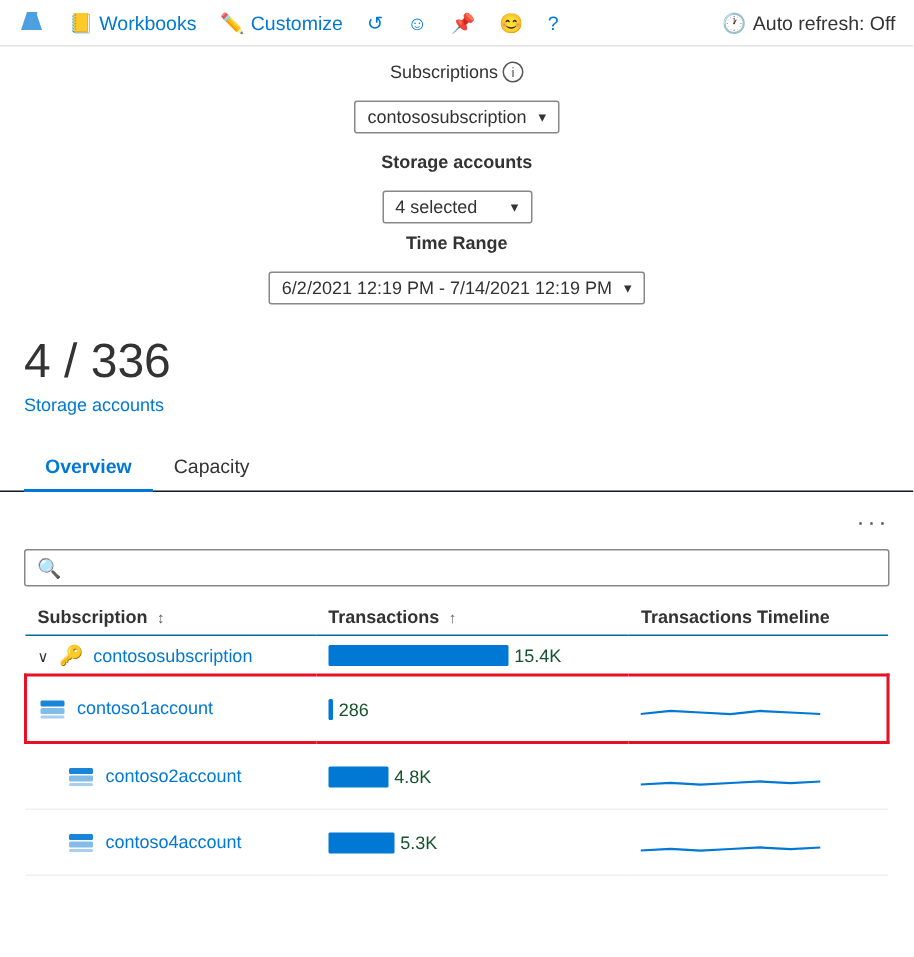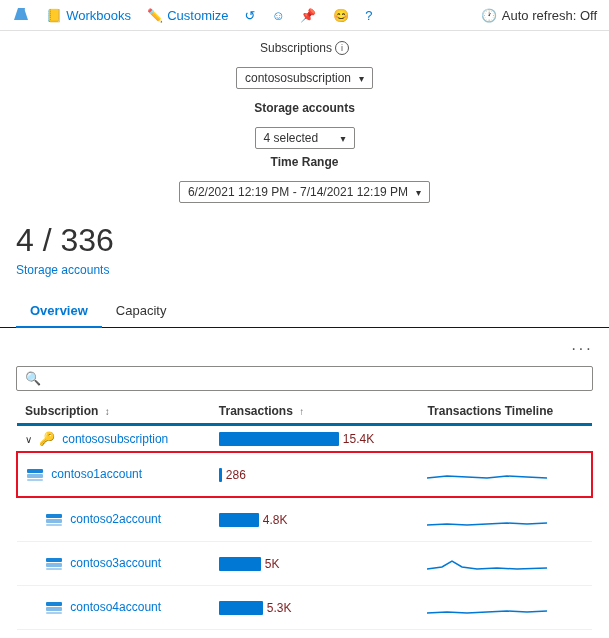--- a/index.html
+++ b/index.html
@@ -183,7 +183,7 @@
       padding: 5px 8px;
       font-weight: 600;
       color: #333;
-      border-bottom: 3px solid #0369a1;
+      border-bottom: 1px solid #0369a1;
       white-space: nowrap;
     }
     .data-table td {

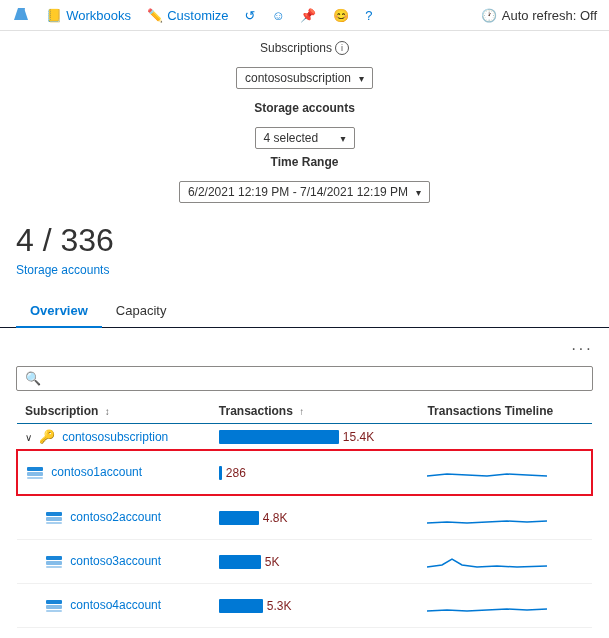--- a/index.html
+++ b/index.html
@@ -219,7 +219,7 @@
     }
     .bar-value {
       font-size: 12px;
-      color: #7f1d1d;
+      color: #14532d;
     }
 
     

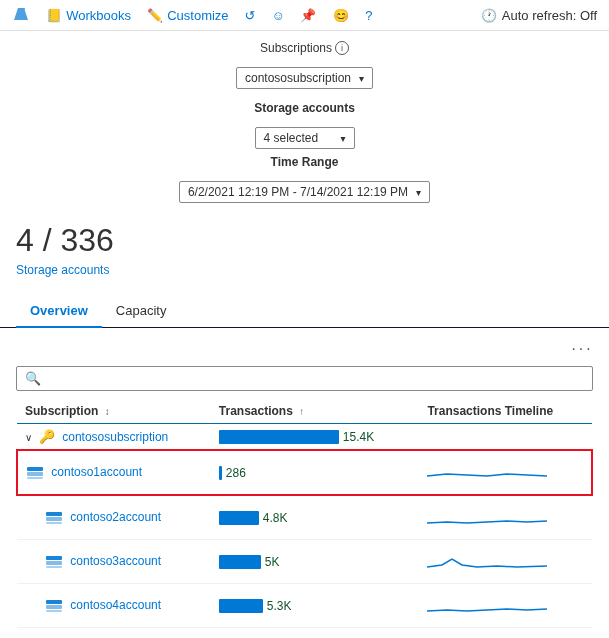--- a/index.html
+++ b/index.html
@@ -415,29 +415,6 @@
     <rect x="1" y="11" width="16" height="2" rx="1" fill="#50a0e0" opacity="0.5"></rect>
   </svg>
             </span>
-        <a class="account-link">contoso3account</a>
-      </td>
-      <td style="">
-        <div class="bar-container">
-          <div class="bar" style="width:42px;"></div>
-          <span class="bar-value">5K</span>
-        </div>
-      </td>
-      <td style="">
-        <svg class="sparkline" viewBox="0 0 120 30" xmlns="http://www.w3.org/2000/svg" preserveAspectRatio="none">
-    <polyline points="0,22 15,20 25,14 35,20 50,22 70,21 90,22 120,21" fill="none" stroke="#0078d4" stroke-width="1.5"></polyline>
-  </svg>
-      </td>
-    </tr>
-        <tr>
-      <td style="padding-left:28px;">
-        <span style="display:inline-flex;align-items:center;vertical-align:middle;margin-right:4px;">
-              <svg width="18" height="14" viewBox="0 0 18 14" xmlns="http://www.w3.org/2000/svg">
-    <rect x="1" y="1" width="16" height="4" rx="1" fill="#0078d4" opacity="0.9"></rect>
-    <rect x="1" y="6" width="16" height="4" rx="1" fill="#50a0e0" opacity="0.7"></rect>
-    <rect x="1" y="11" width="16" height="2" rx="1" fill="#50a0e0" opacity="0.5"></rect>
-  </svg>
-            </span>
         <a class="account-link">contoso4account</a>
       </td>
       <td style="">

